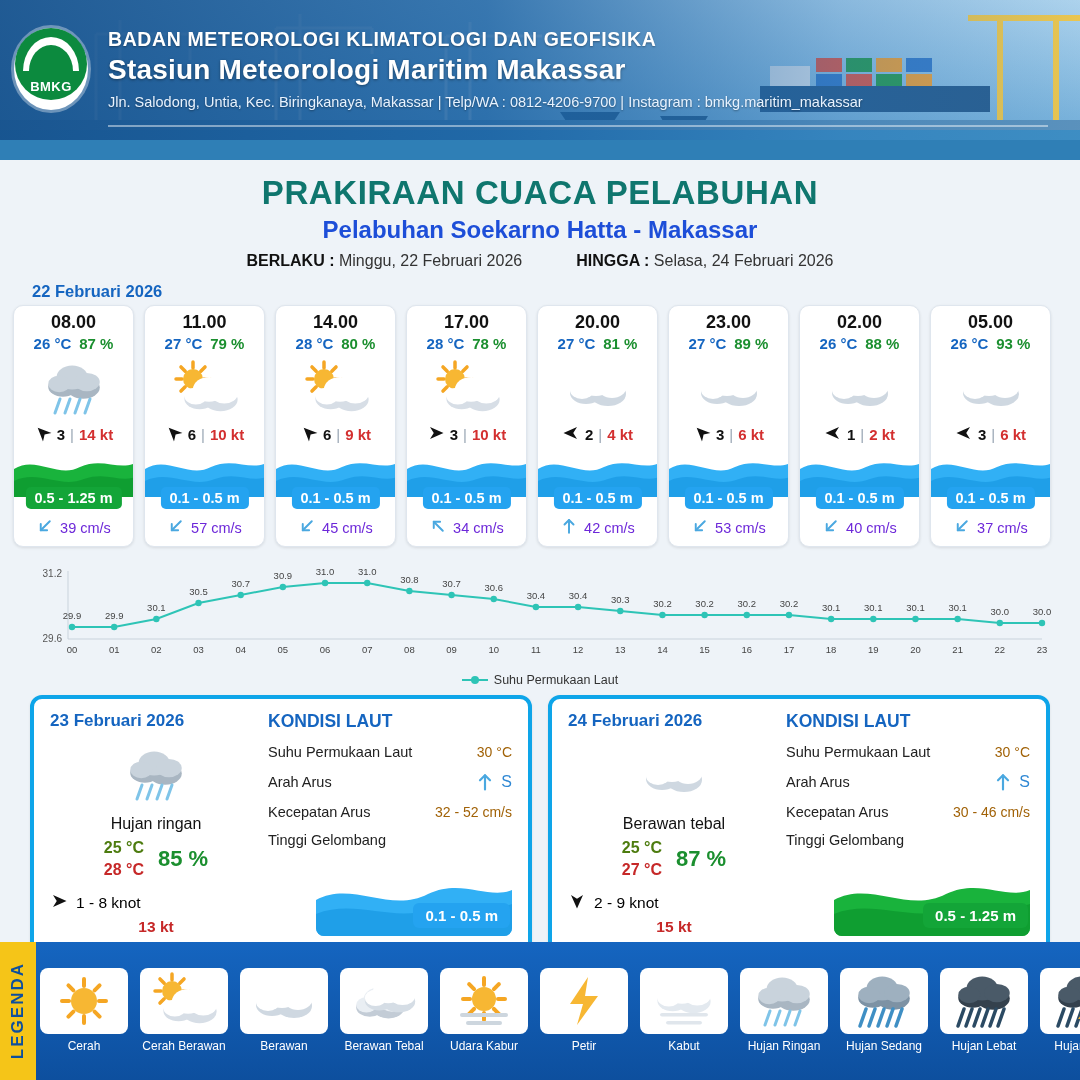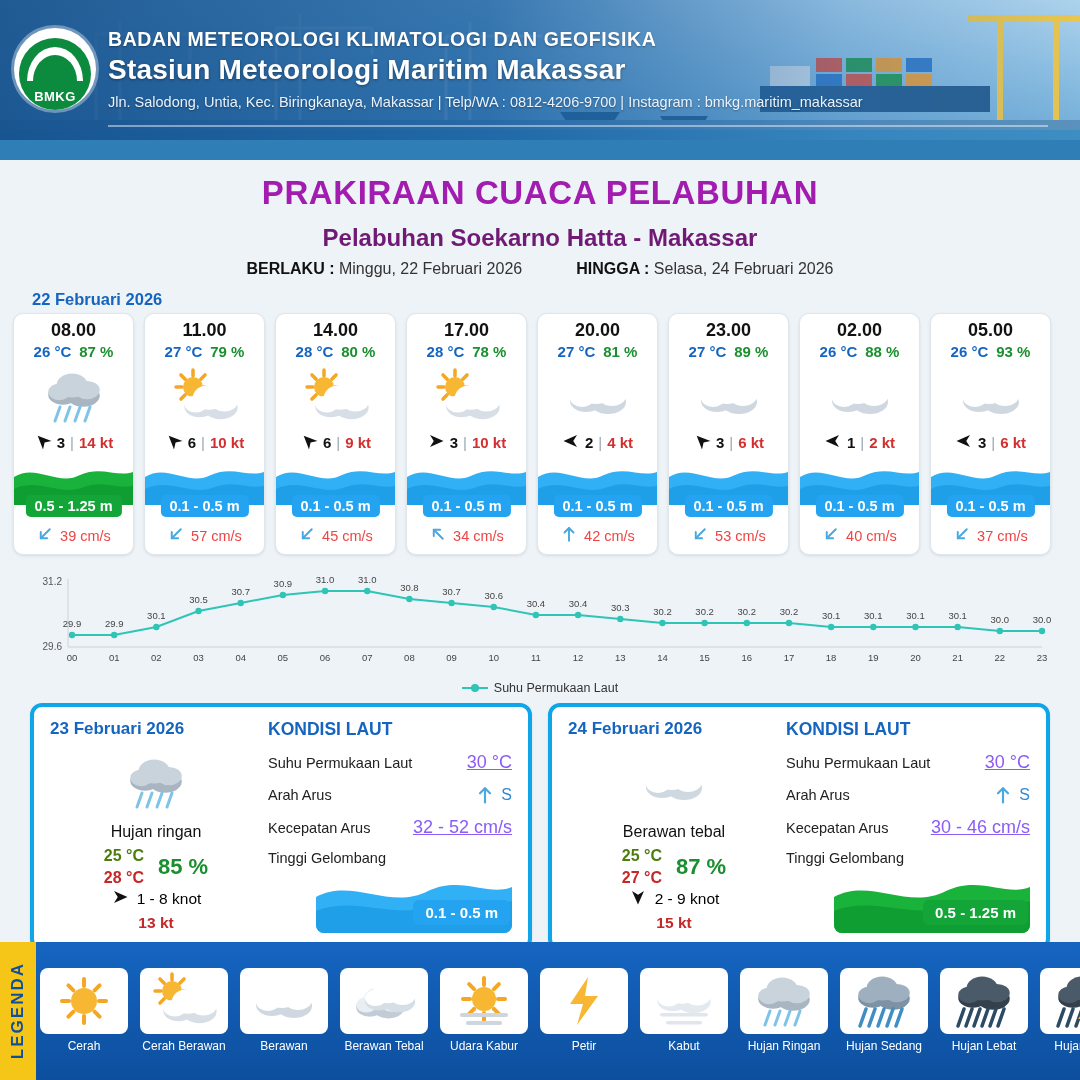--- a/index.html
+++ b/index.html
@@ -25,9 +25,9 @@
   }
   .logo {
     position: absolute; left: 14px; top: 28px;
-    width: 82px; height: 82px; border-radius: 50%;
+    width: 74px; height: 82px; border-radius: 50%;
     background: #ffffff;
-    display: flex; align-items: flex-end; justify-content: center;
+    display: flex; align-items: flex-start; justify-content: center;
     box-shadow: 0 0 0 3px rgba(255,255,255,0.35);
   }
   .logo-inner {

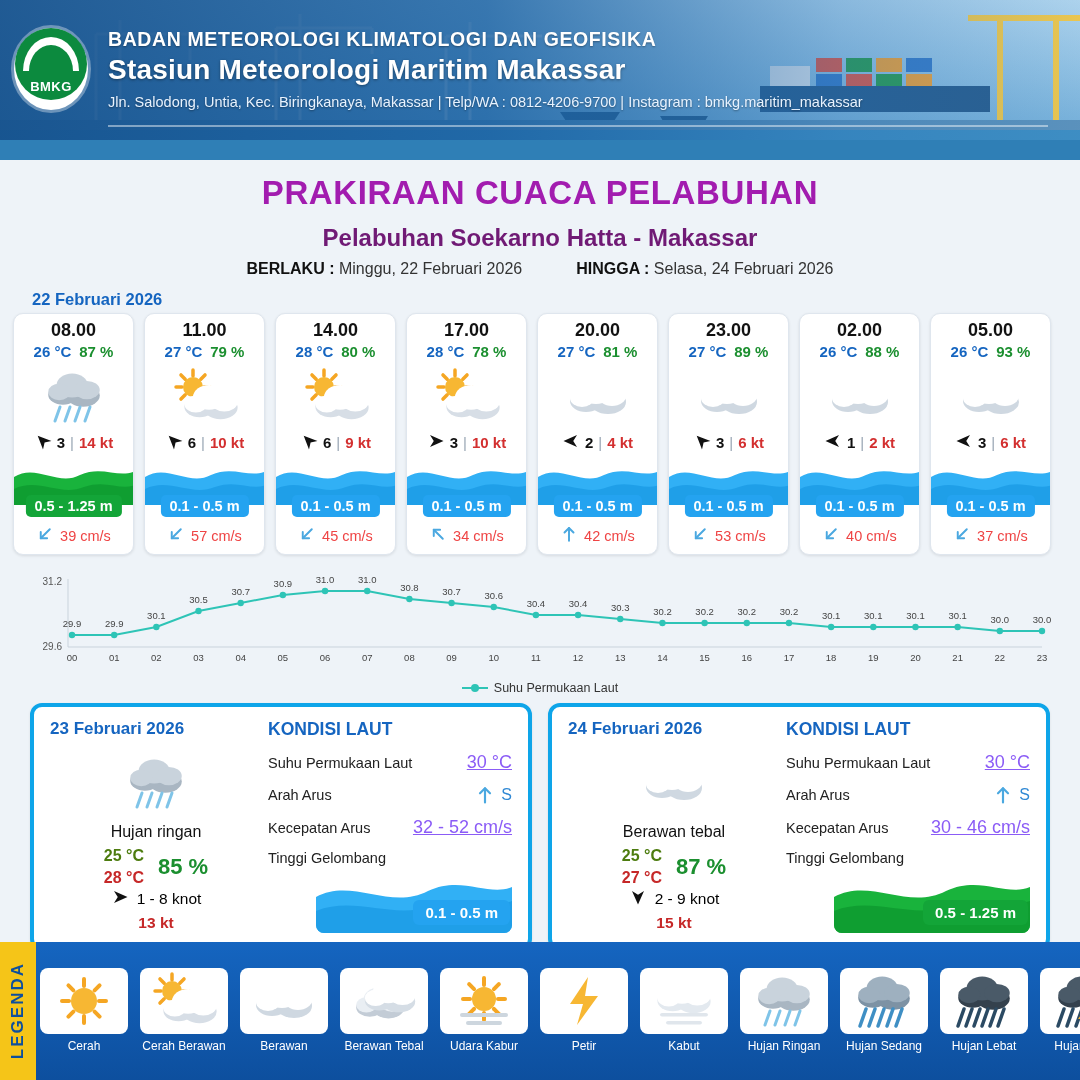--- a/index.html
+++ b/index.html
@@ -70,7 +70,7 @@
 
   
   .titles { text-align: center; padding-top: 14px; }
-  .t1 { color: #a21caf; font-size: 33px; font-weight: bold; letter-spacing: .6px; }
+  .t1 { color: #0f766e; font-size: 33px; font-weight: bold; letter-spacing: .6px; }
   .t2 { color: #701a75; font-size: 24px; font-weight: bold; margin-top: 12px; }
   .valid-row {
     margin-top: 8px; display: flex; justify-content: center; gap: 54px;

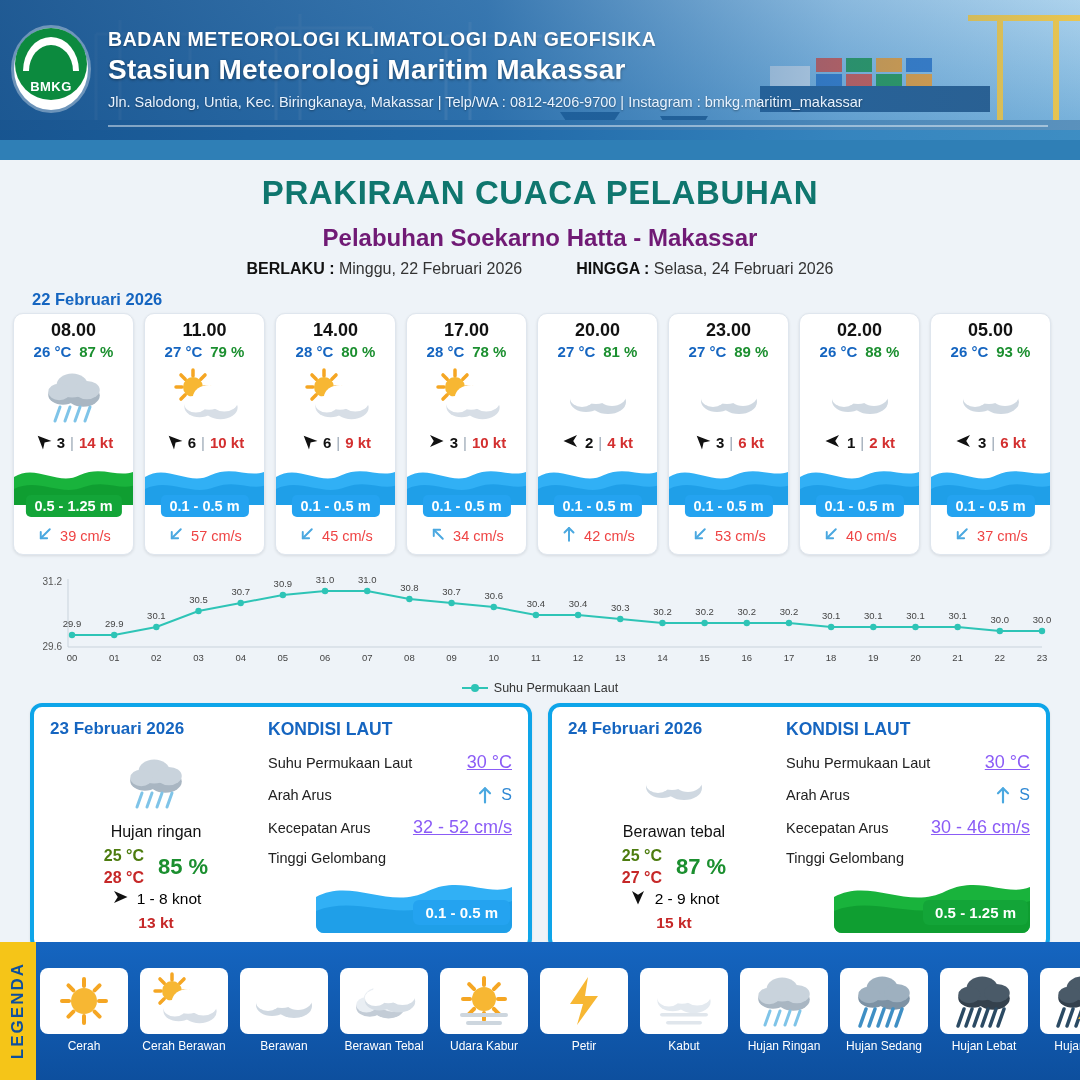--- a/index.html
+++ b/index.html
@@ -71,7 +71,7 @@
   
   .titles { text-align: center; padding-top: 14px; }
   .t1 { color: #0f766e; font-size: 33px; font-weight: bold; letter-spacing: .6px; }
-  .t2 { color: #701a75; font-size: 24px; font-weight: bold; margin-top: 12px; }
+  .t2 { color: #1d4ed8; font-size: 24px; font-weight: bold; margin-top: 4px; }
   .valid-row {
     margin-top: 8px; display: flex; justify-content: center; gap: 54px;
     font-size: 16px; color: #333;

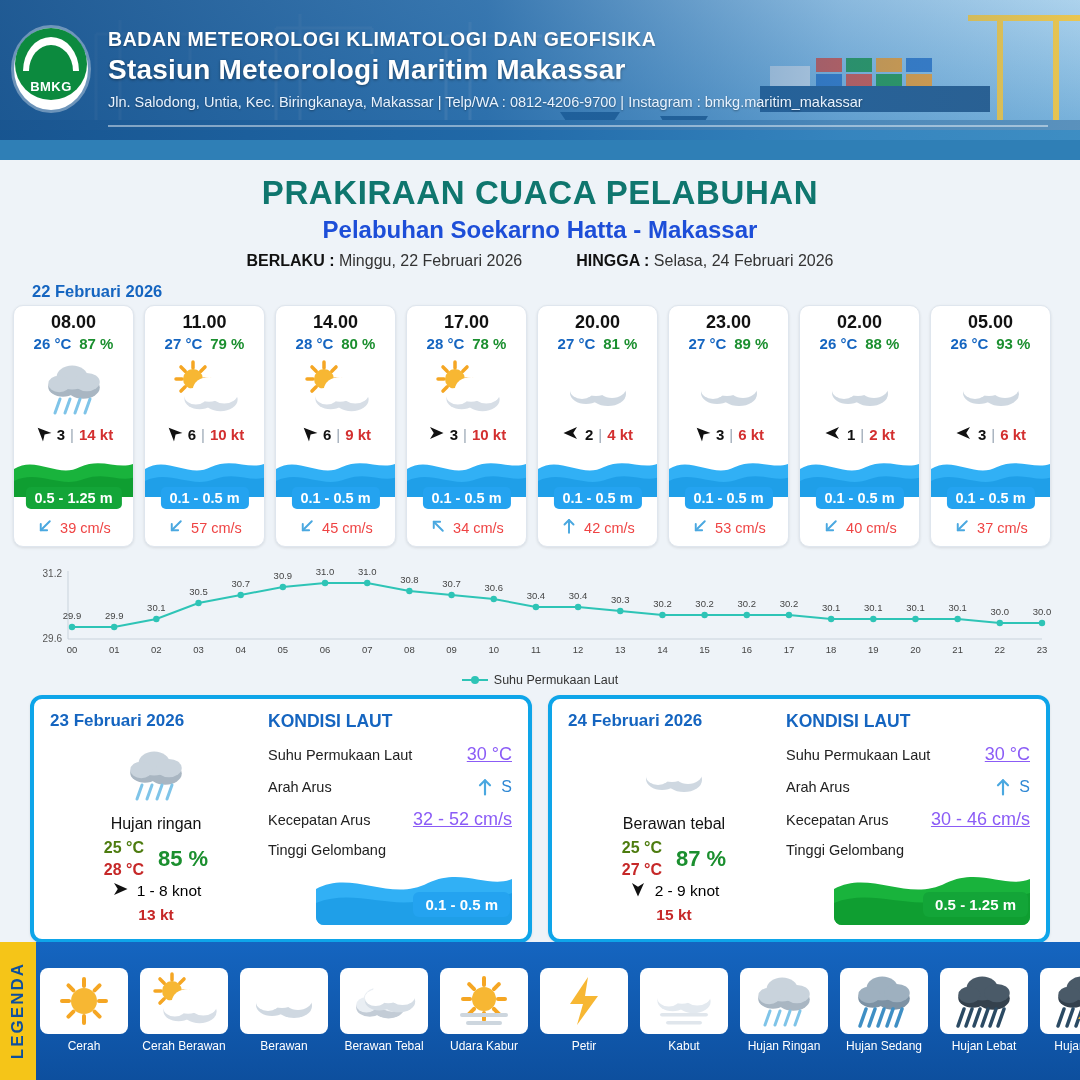--- a/index.html
+++ b/index.html
@@ -128,7 +128,7 @@
   .card-cur {
     margin-top: 20px;
     display: flex; align-items: center; justify-content: center; gap: 6px;
-    font-size: 14.5px; color: #ef4444; padding-bottom: 8px;
+    font-size: 14.5px; color: #6d28d9; padding-bottom: 8px;
   }
 
   

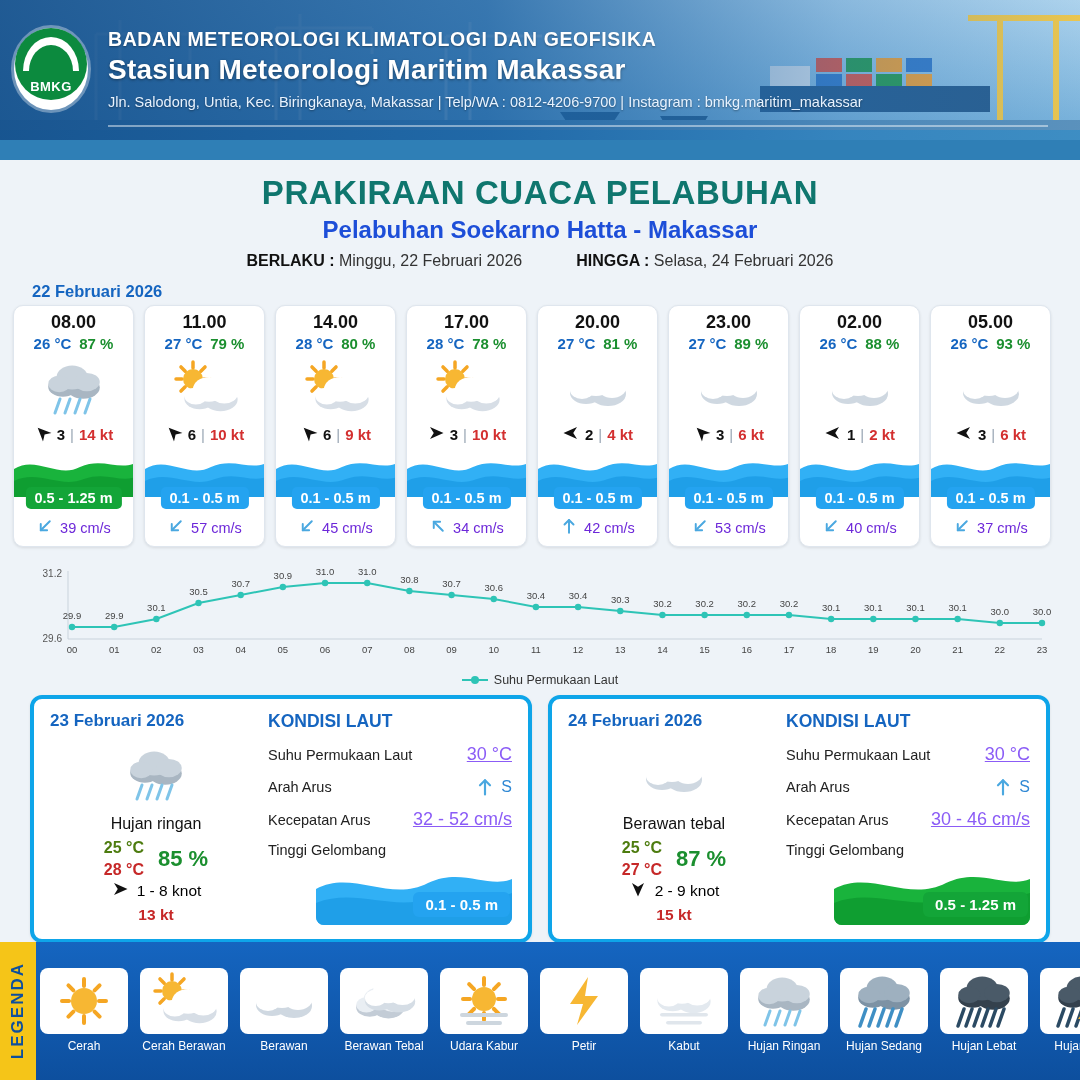--- a/index.html
+++ b/index.html
@@ -167,7 +167,7 @@
   .p-right { flex: 1; padding-left: 6px; position: relative; }
   .p-title { color: #1565c0; font-size: 17.5px; font-weight: bold; }
   .p-row { display: flex; align-items: center; justify-content: space-between; margin-top: 12px; font-size: 14.5px; color: #222; }
-  .p-val { color: #8b5cf6; font-size: 18px; text-decoration: underline; }
+  .p-val { color: #a16207; font-size: 14px; }
   .p-arrowval { display: flex; align-items: center; gap: 6px; color: #2f88d4; font-size: 16px; }
   .p-wavepill {
     position: absolute; right: 2px; bottom: 8px;

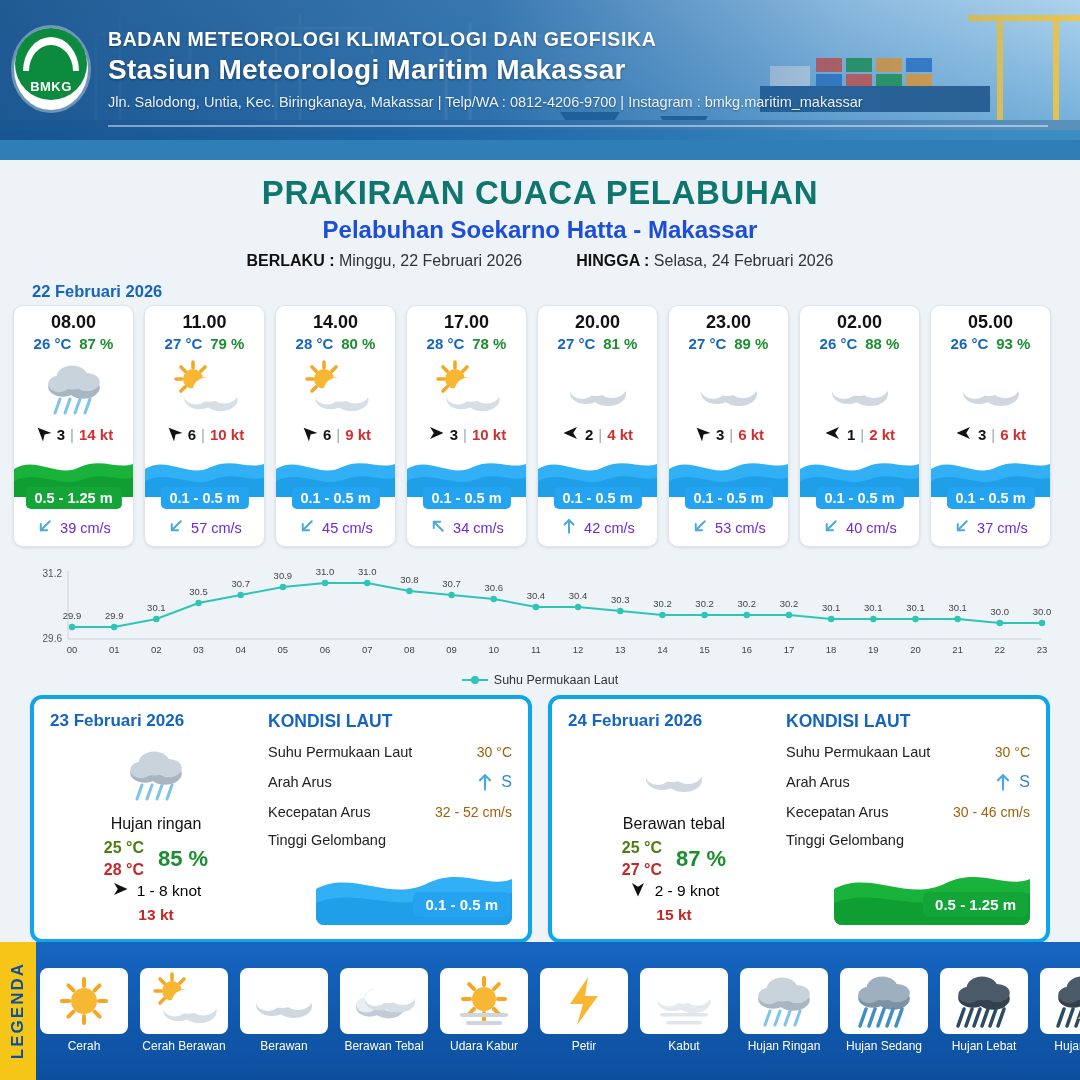--- a/index.html
+++ b/index.html
@@ -162,7 +162,7 @@
   .p-tmin { color: #4d7c0f; }
   .p-tmax { color: #c62828; }
   .p-hum { color: #1b8f2f; font-size: 22px; font-weight: bold; }
-  .p-wind { display: flex; align-items: center; justify-content: center; gap: 8px; font-size: 15.5px; }
+  .p-wind { display: flex; align-items: center; justify-content: flex-start; gap: 8px; margin-top: 12px; font-size: 15.5px; }
   .p-gust { color: #c62828; font-size: 15.5px; font-weight: bold; margin-top: 4px; }
   .p-right { flex: 1; padding-left: 6px; position: relative; }
   .p-title { color: #1565c0; font-size: 17.5px; font-weight: bold; }

